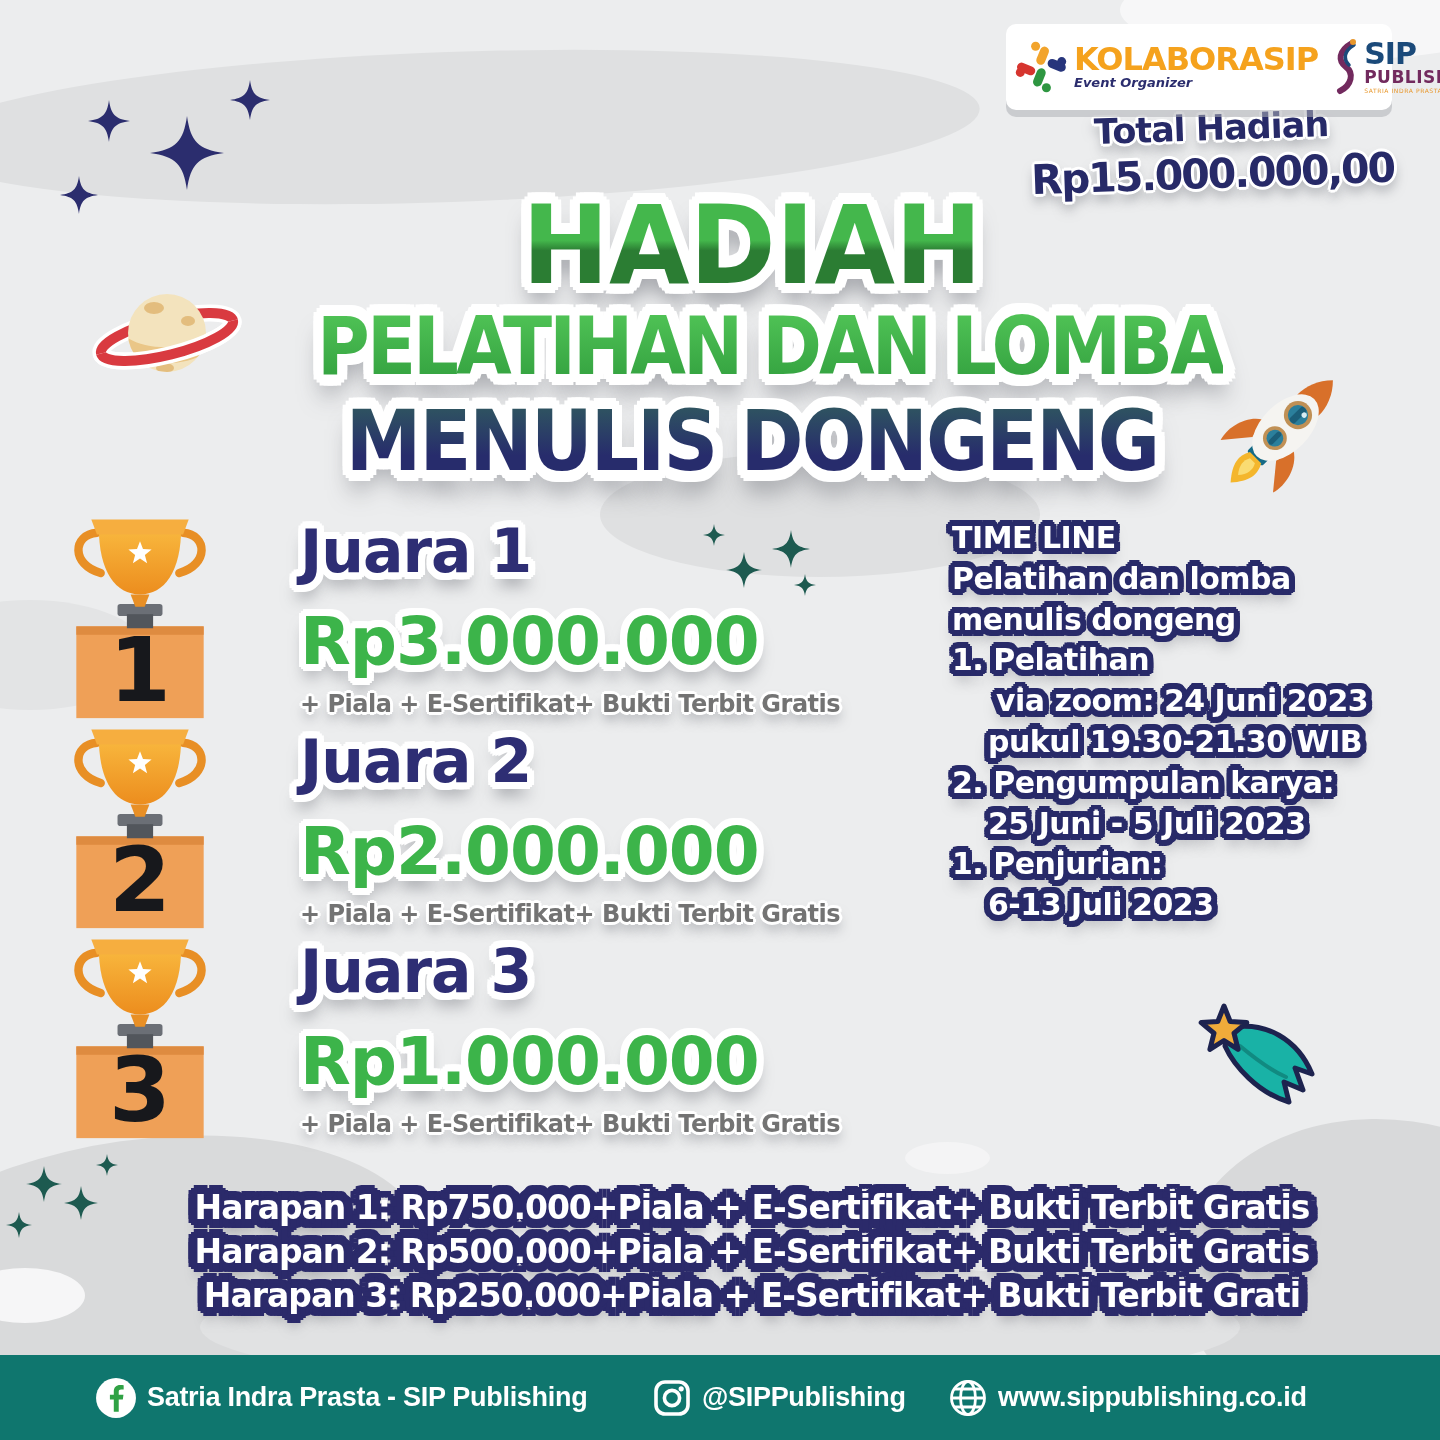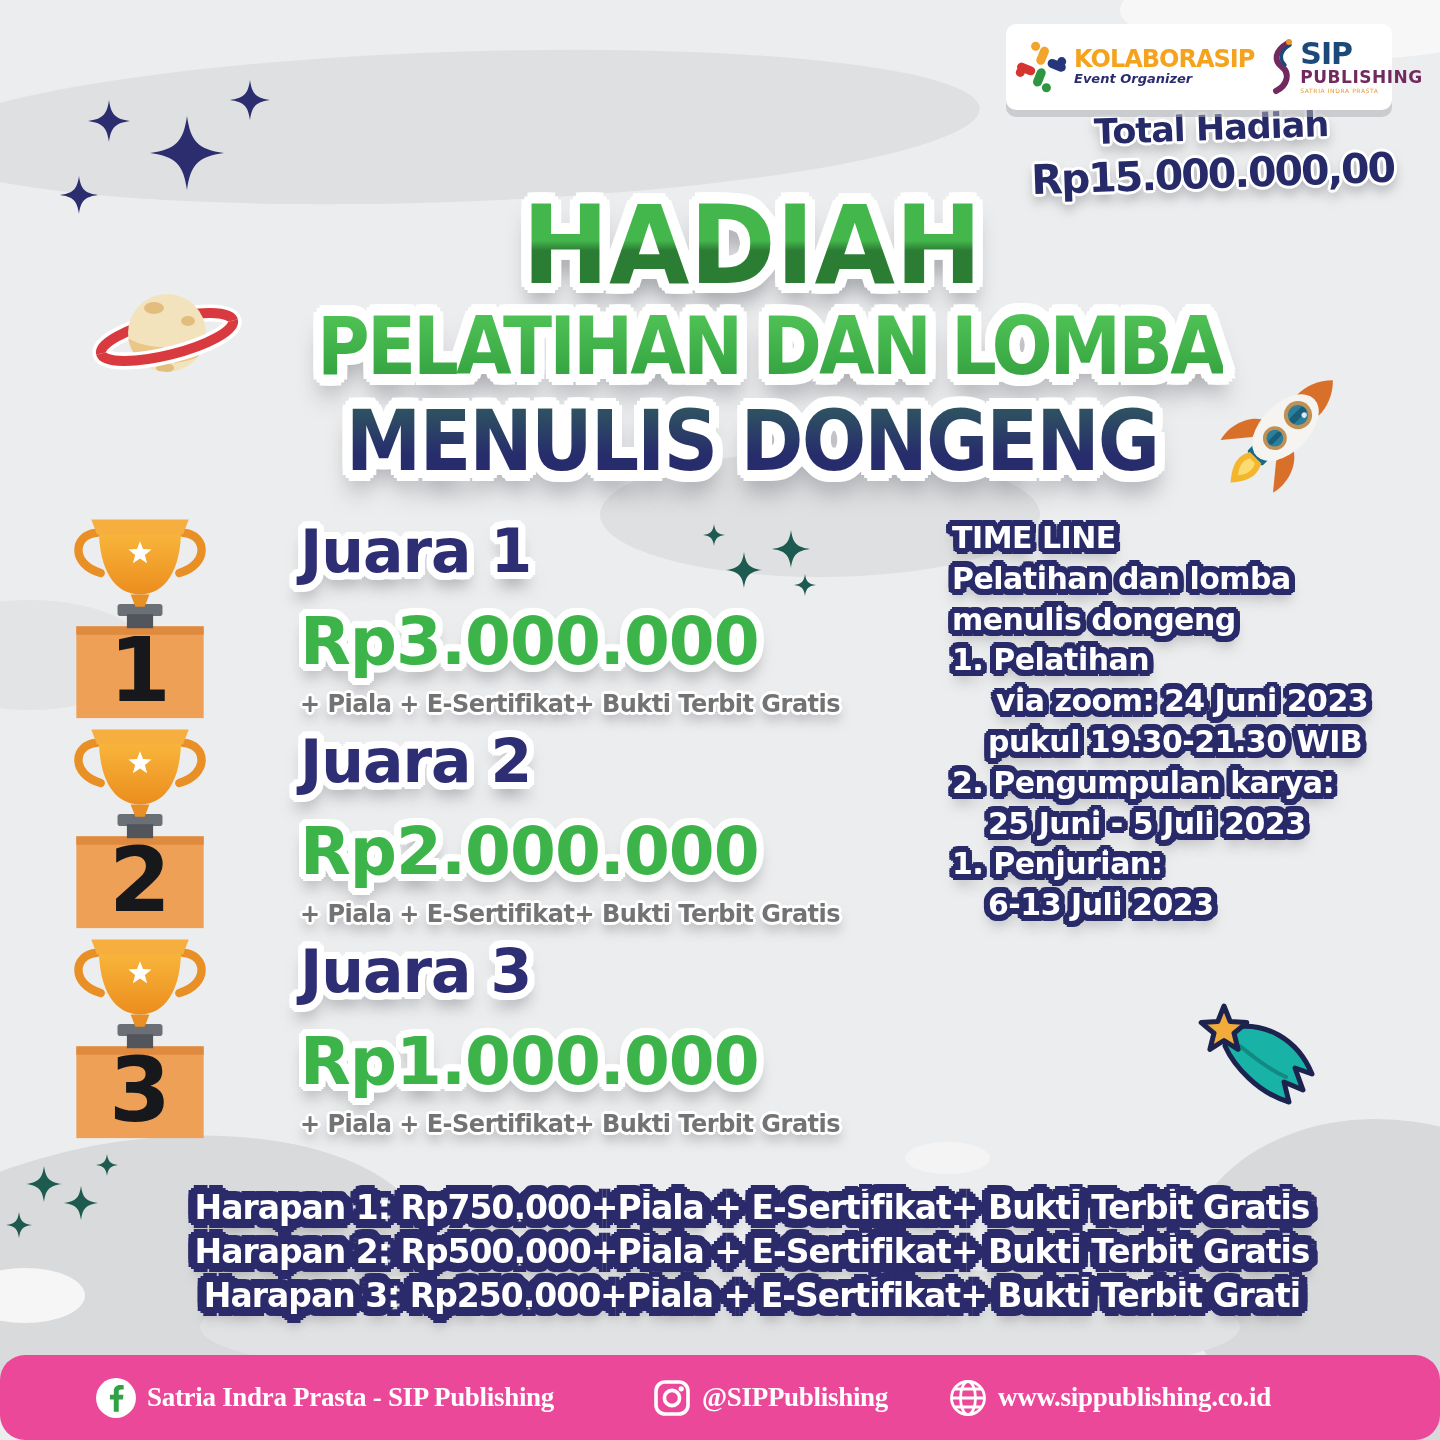--- a/index.html
+++ b/index.html
@@ -20,7 +20,7 @@
     display:flex;align-items:center;gap:12px;padding:0 10px 0 8px;box-sizing:border-box;
   }
   .kolab{display:flex;align-items:center;gap:6px;}
-  .kolab-name{font-weight:bold;font-size:24px;letter-spacing:-1px;color:#f5a21d;line-height:1;}
+  .kolab-name{font-weight:bold;font-size:32px;letter-spacing:-1px;color:#f5a21d;line-height:1;}
   .kolab-tag{font-weight:bold;font-style:italic;font-size:13px;color:#2b2d6e;line-height:1.2;}
   .sip{display:flex;align-items:center;gap:4px;}
   .sip-name{font-weight:bold;font-size:30px;color:#1b4a7a;line-height:.95;letter-spacing:-1px;}

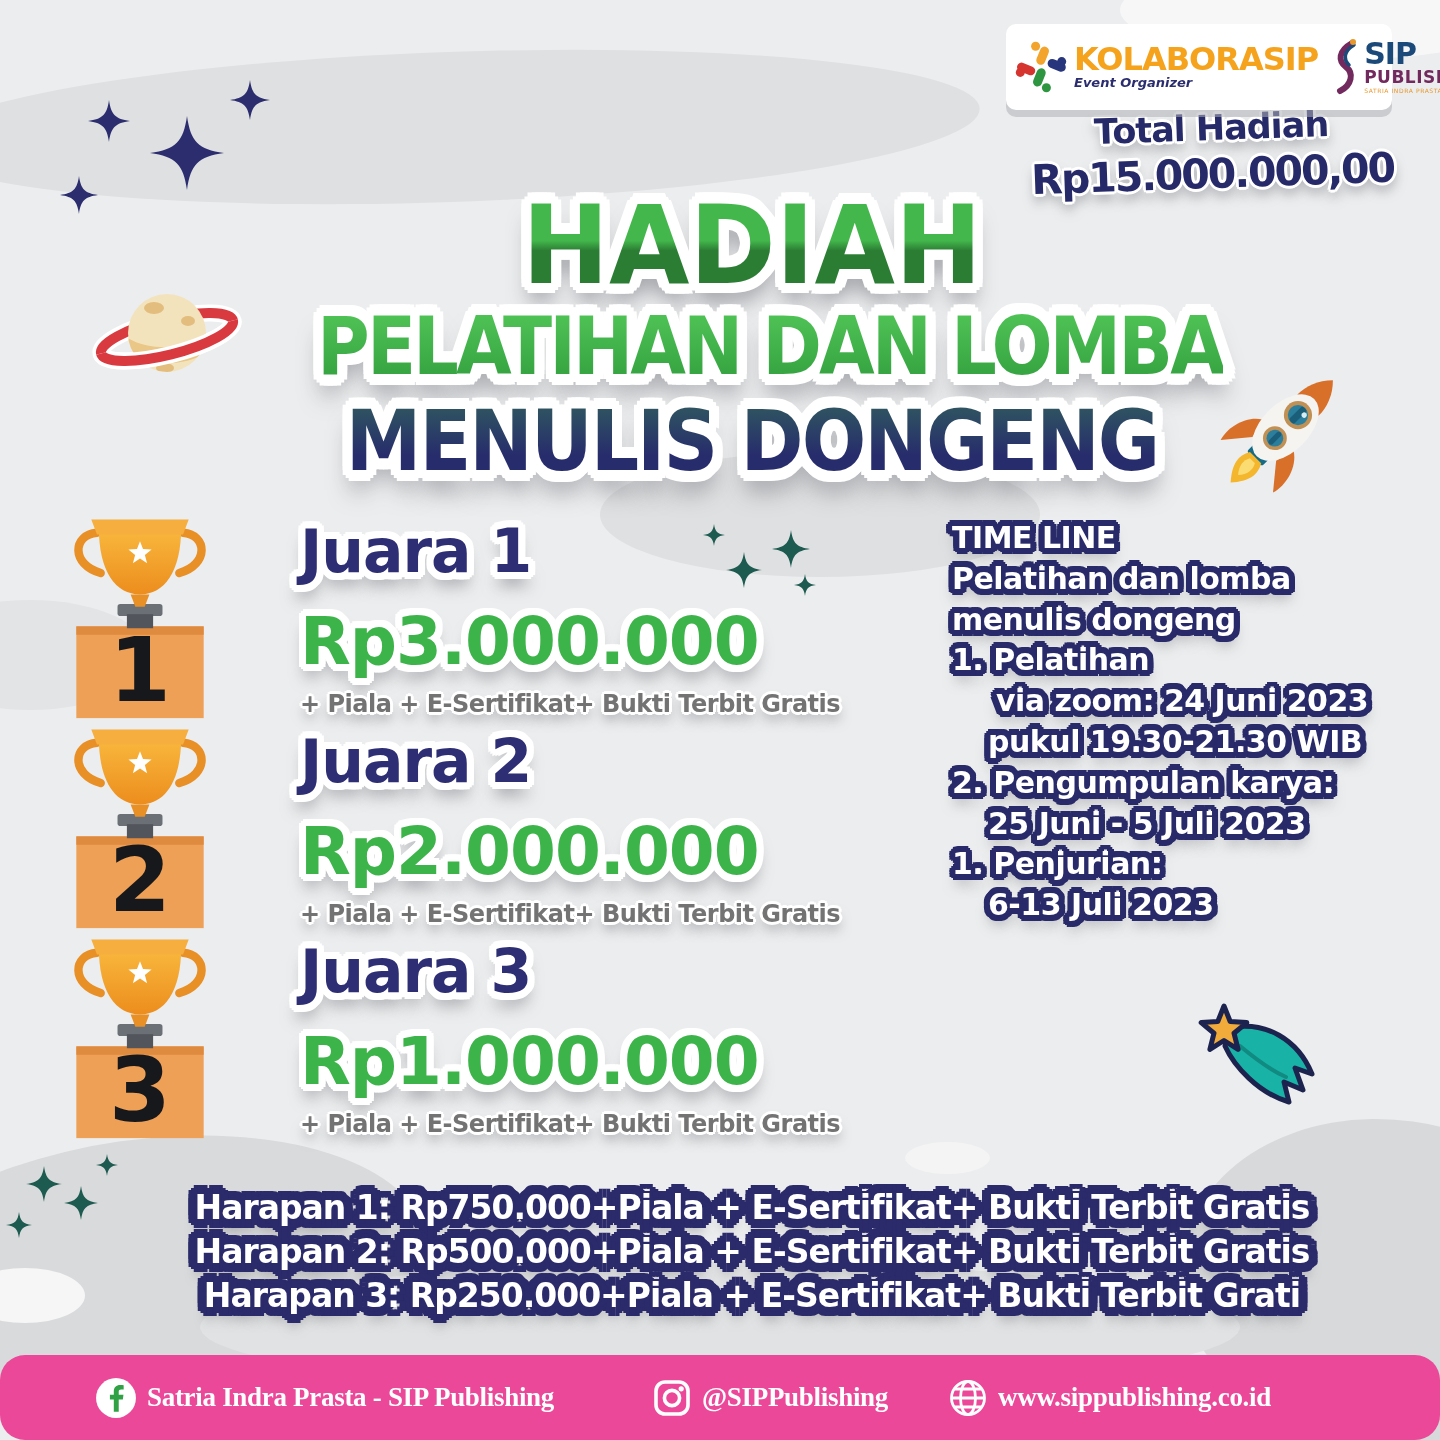--- a/index.html
+++ b/index.html
@@ -93,8 +93,8 @@
     text-align:center;font-weight:bold;font-size:33px;letter-spacing:-1px;line-height:1.33;white-space:nowrap;margin-left:32px;}
 
   
-  .footer{position:absolute;left:0;right:0;bottom:0;height:85px;background:#ec4899;z-index:5;
-    font-family:Liberation Serif, serif;border-radius:25px;}
+  .footer{position:absolute;left:0;right:0;bottom:0;height:85px;background:#0f766e;z-index:5;
+    font-family:Liberation Sans, sans-serif;}
   .f-item{position:absolute;top:0;height:100%;display:flex;align-items:center;gap:10px;color:#fff;
     font-weight:bold;font-size:27px;letter-spacing:-.3px;white-space:nowrap;}
   .f-item svg{display:block;}

